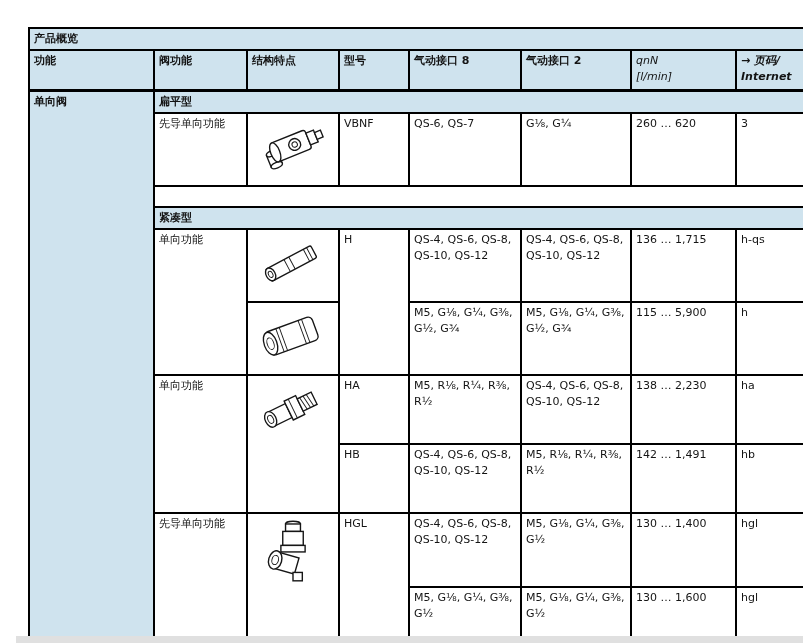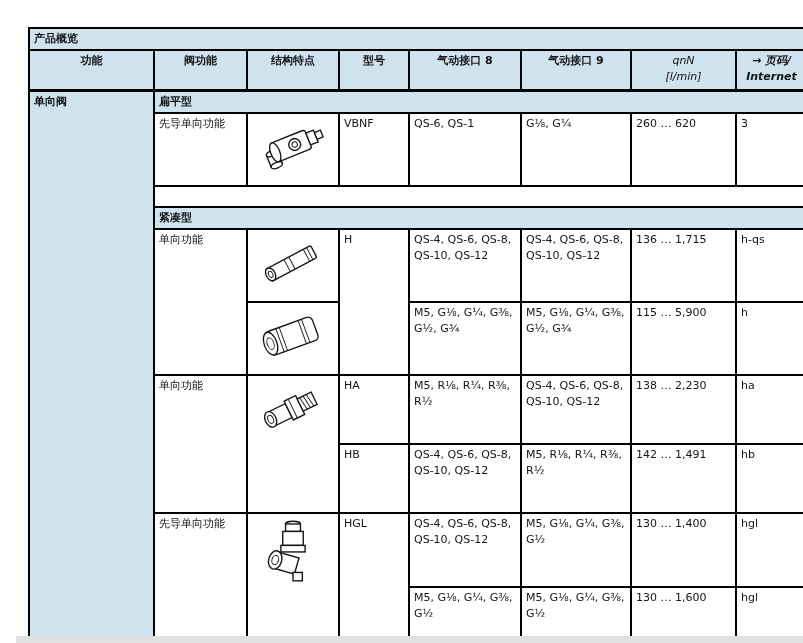--- a/index.html
+++ b/index.html
@@ -21,7 +21,7 @@
   td.blue { background:#cfe3ee; }
   .b { font-weight:bold; }
   td.title-cell { font-size:12px; border-top:1px solid #8a8a8a; padding:1px 5px; }
-  tr.hdr td { border-bottom:3px solid #000;text-align:center; }
+  tr.hdr td { border-bottom:3px solid #000; }
   td.imgcell { padding:1px; text-align:center; vertical-align:middle; }
   td.spacer { background:#fff; }
   .blk { display:block;font-style:italic; }

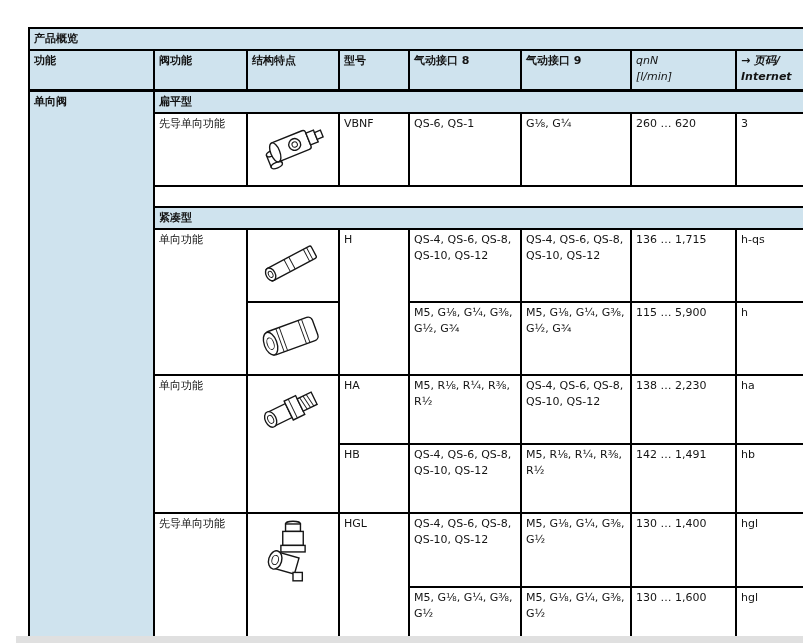--- a/index.html
+++ b/index.html
@@ -61,7 +61,7 @@
       <td class="blue b">结构特点</td>
       <td class="blue b">型号</td>
       <td class="blue b">气动接口 8</td>
-      <td class="blue b">气动接口 9</td>
+      <td class="blue b">气动接口 2</td>
       <td class="blue">
         <span class="blk">qnN</span>
         <span class="blk">[l/min]</span>

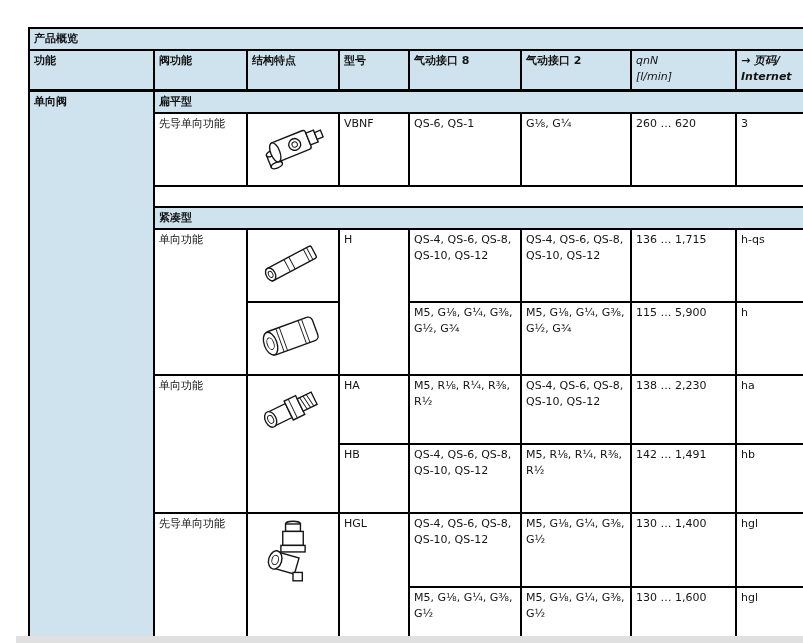--- a/index.html
+++ b/index.html
@@ -97,7 +97,7 @@
         </svg>
       </td>
       <td>VBNF</td>
-      <td>QS-6, QS-1</td>
+      <td>QS-6, QS-7</td>
       <td>G⅛, G¼</td>
       <td>260 … 620</td>
       <td>3</td>

